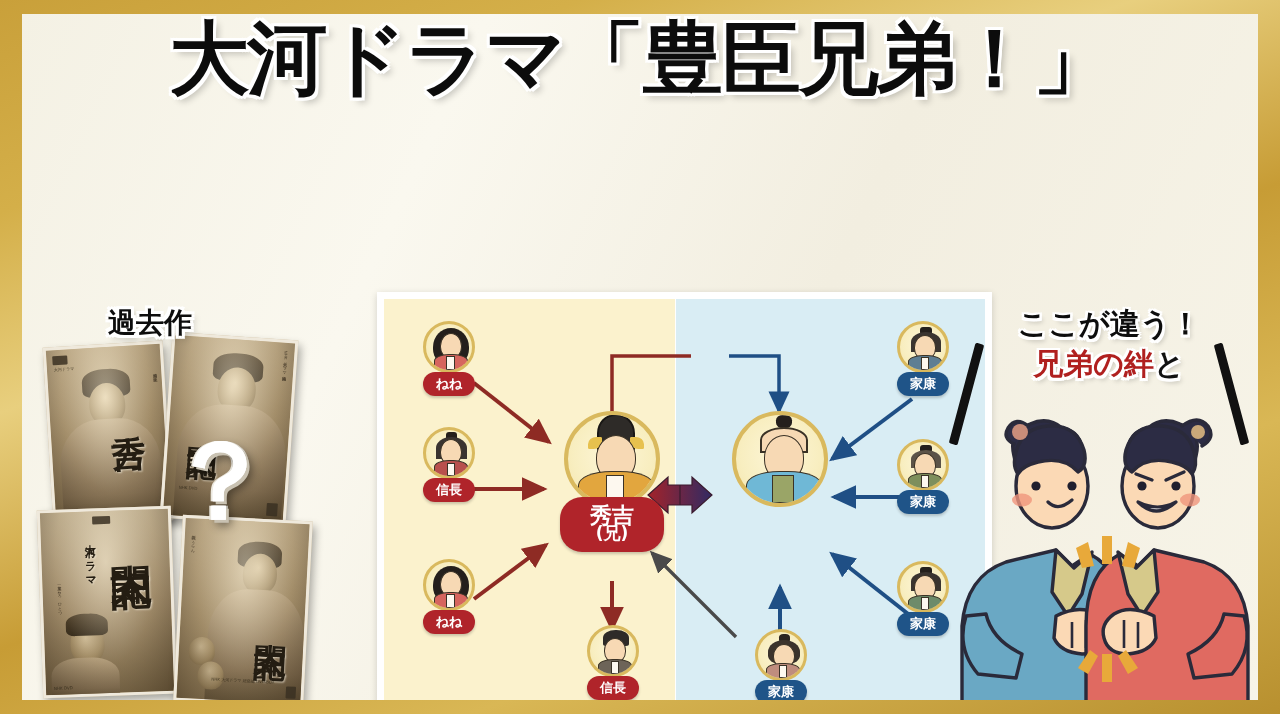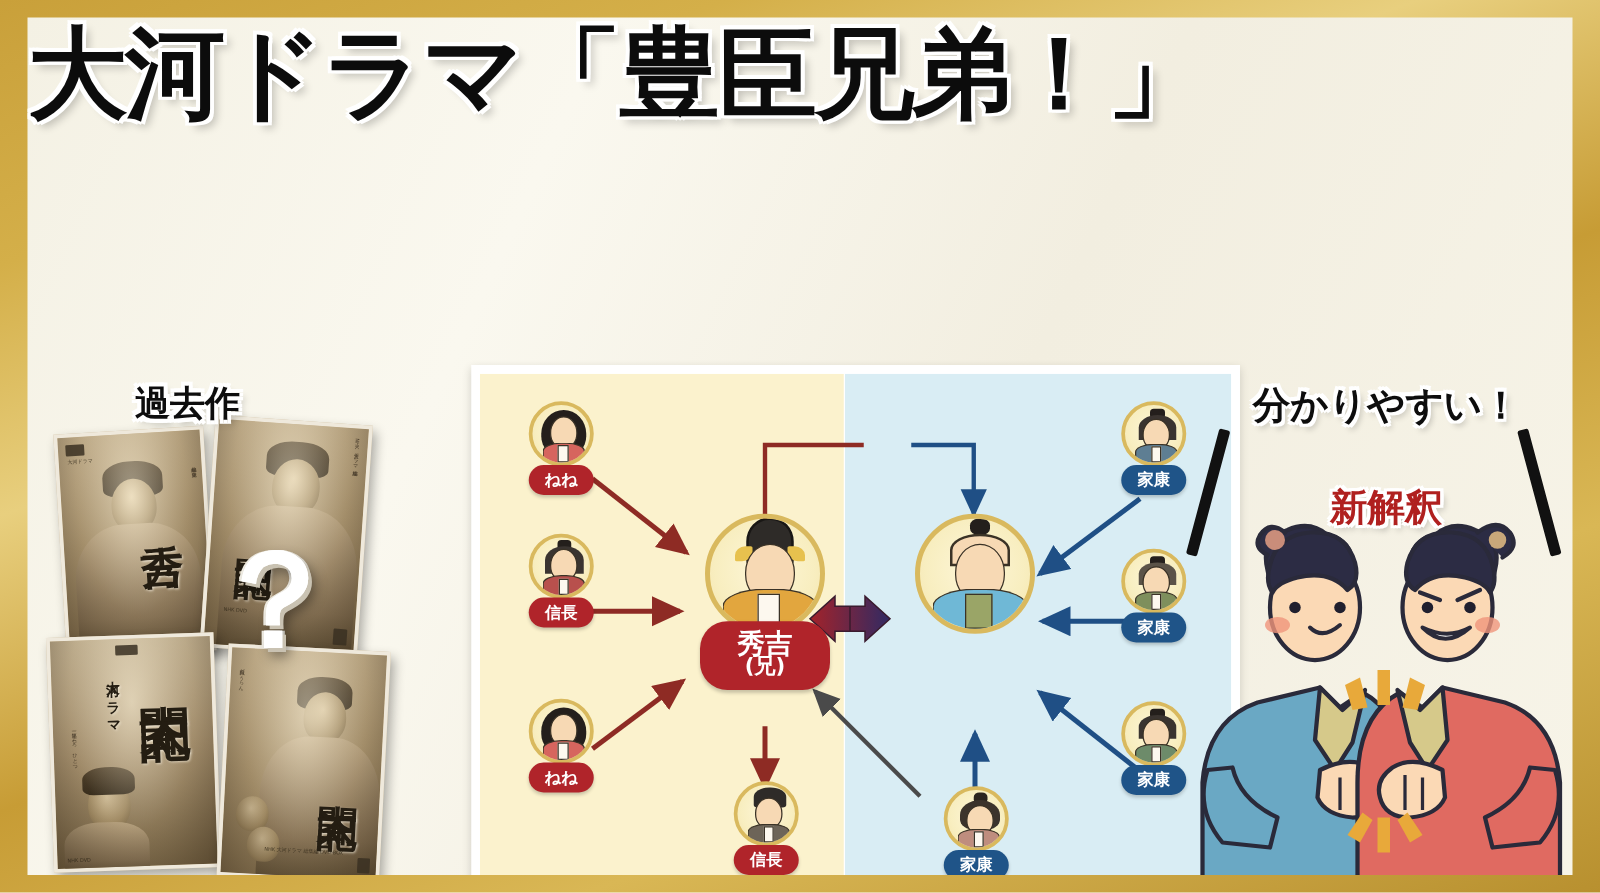--- a/index.html
+++ b/index.html
@@ -18,7 +18,7 @@
   
   .title-block { position:absolute; left:0; right:0; top:4px; }
   .line1 {
-    text-align:left;
+    text-align:center;
     font-size:80px; line-height:1.02; font-weight:900; letter-spacing:-2px;
     color:#0c0c0c;
     text-shadow:

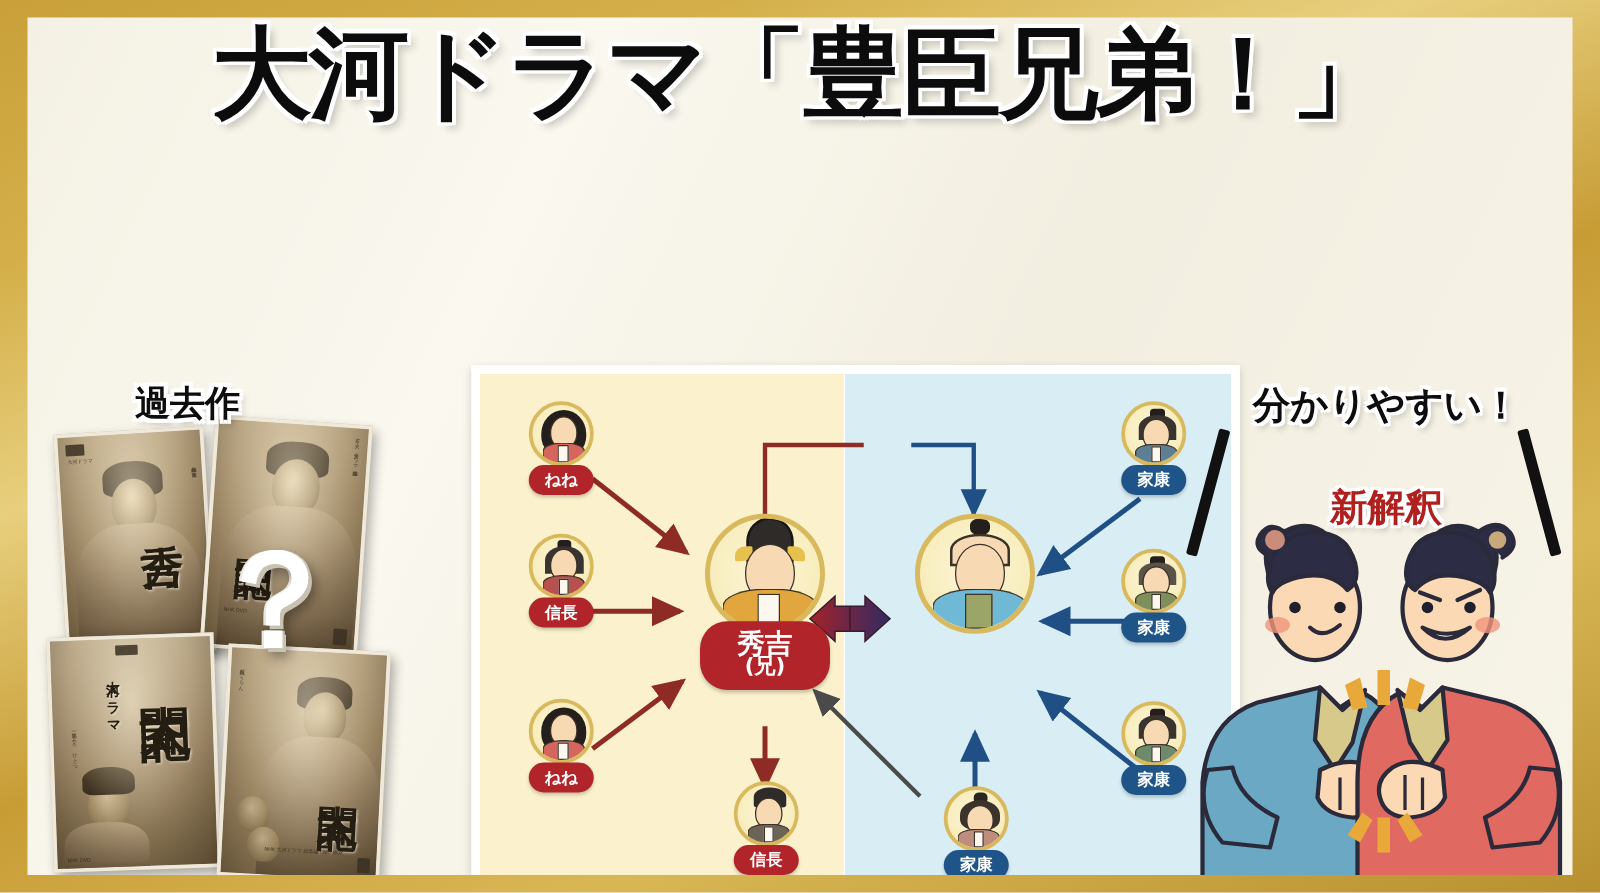--- a/index.html
+++ b/index.html
@@ -401,7 +401,7 @@
   </div>
 
   <div class="right">
-    <div class="koko">分かりやすい！</div>
+    <div class="koko">ここが違う！</div>
     <div class="shinkai">新解釈</div>
 
     <div class="slash" style="left:10px;top:46px;width:9px;height:104px;transform:rotate(15deg);"></div>

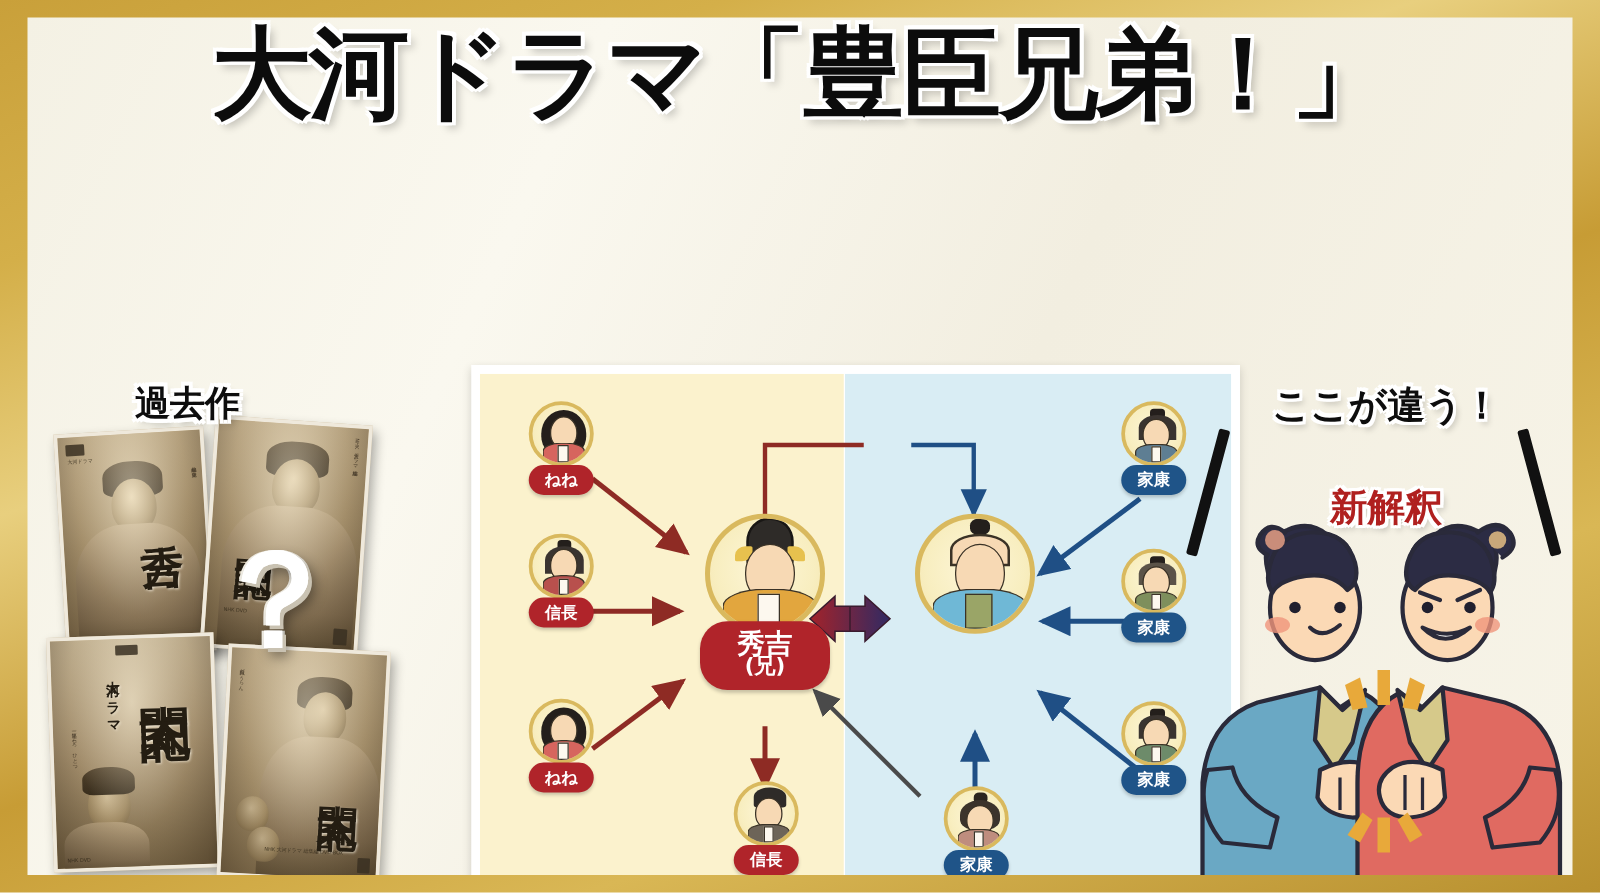--- a/index.html
+++ b/index.html
@@ -402,6 +402,9 @@
 
   <div class="right">
     <div class="koko">ここが違う！</div>
+    <div class="kizuna">
+      <span>兄弟の絆</span><span class="blk2">と</span>
+    </div>
     <div class="shinkai">新解釈</div>
 
     <div class="slash" style="left:10px;top:46px;width:9px;height:104px;transform:rotate(15deg);"></div>

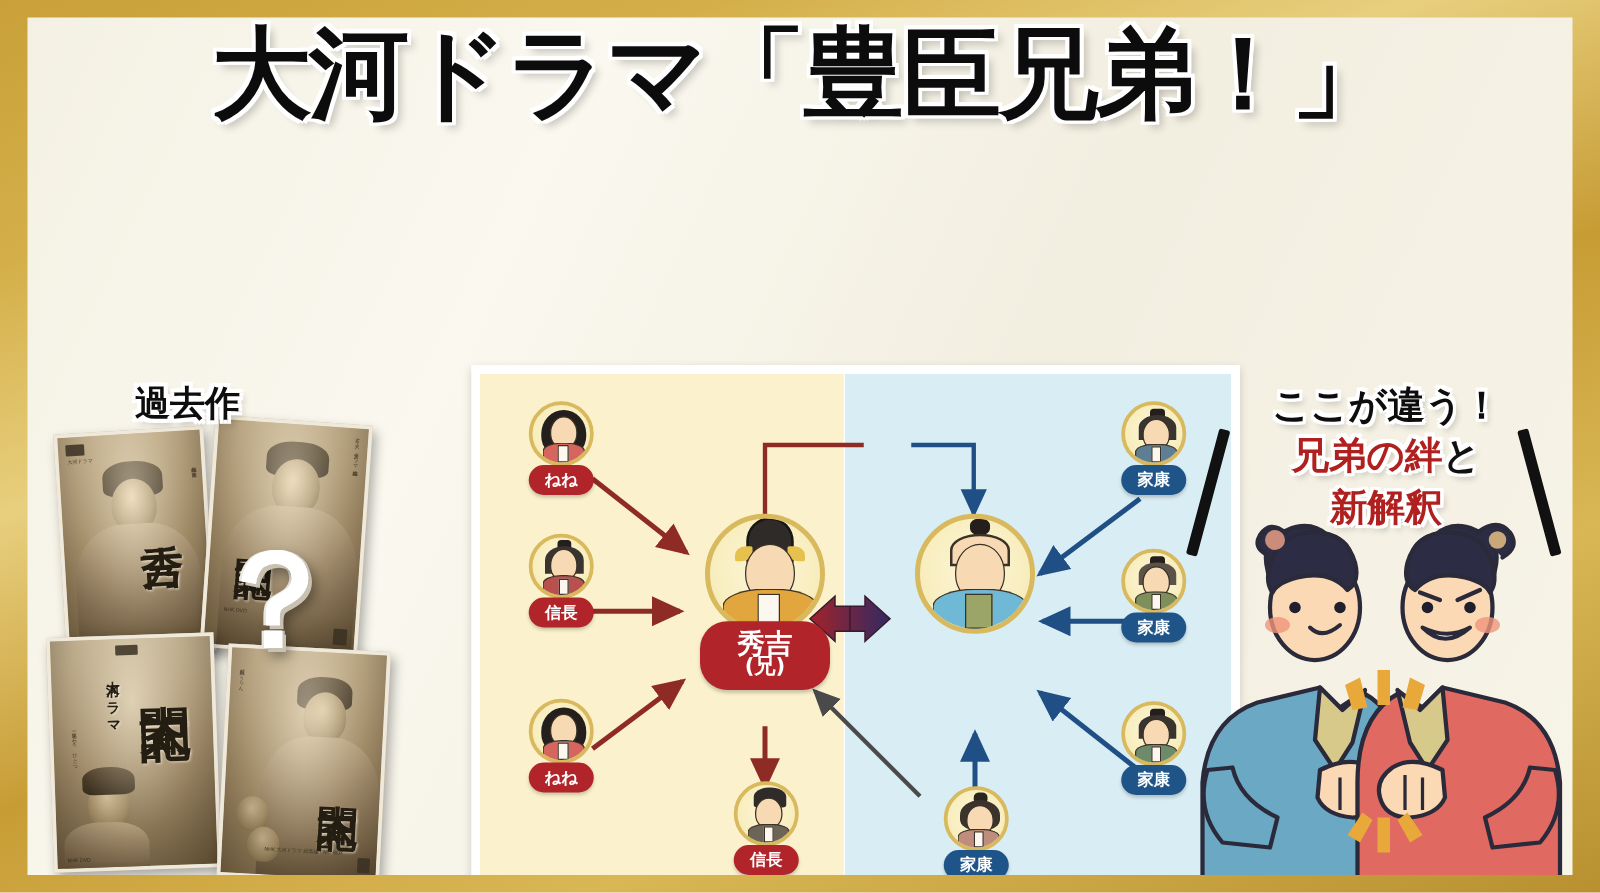--- a/index.html
+++ b/index.html
@@ -405,7 +405,6 @@
     <div class="kizuna">
       <span>兄弟の絆</span><span class="blk2">と</span>
     </div>
-    <div class="shinkai">新解釈</div>
 
     <div class="slash" style="left:10px;top:46px;width:9px;height:104px;transform:rotate(15deg);"></div>
     <div class="slash" style="right:22px;top:46px;width:9px;height:104px;transform:rotate(-15deg);"></div>

